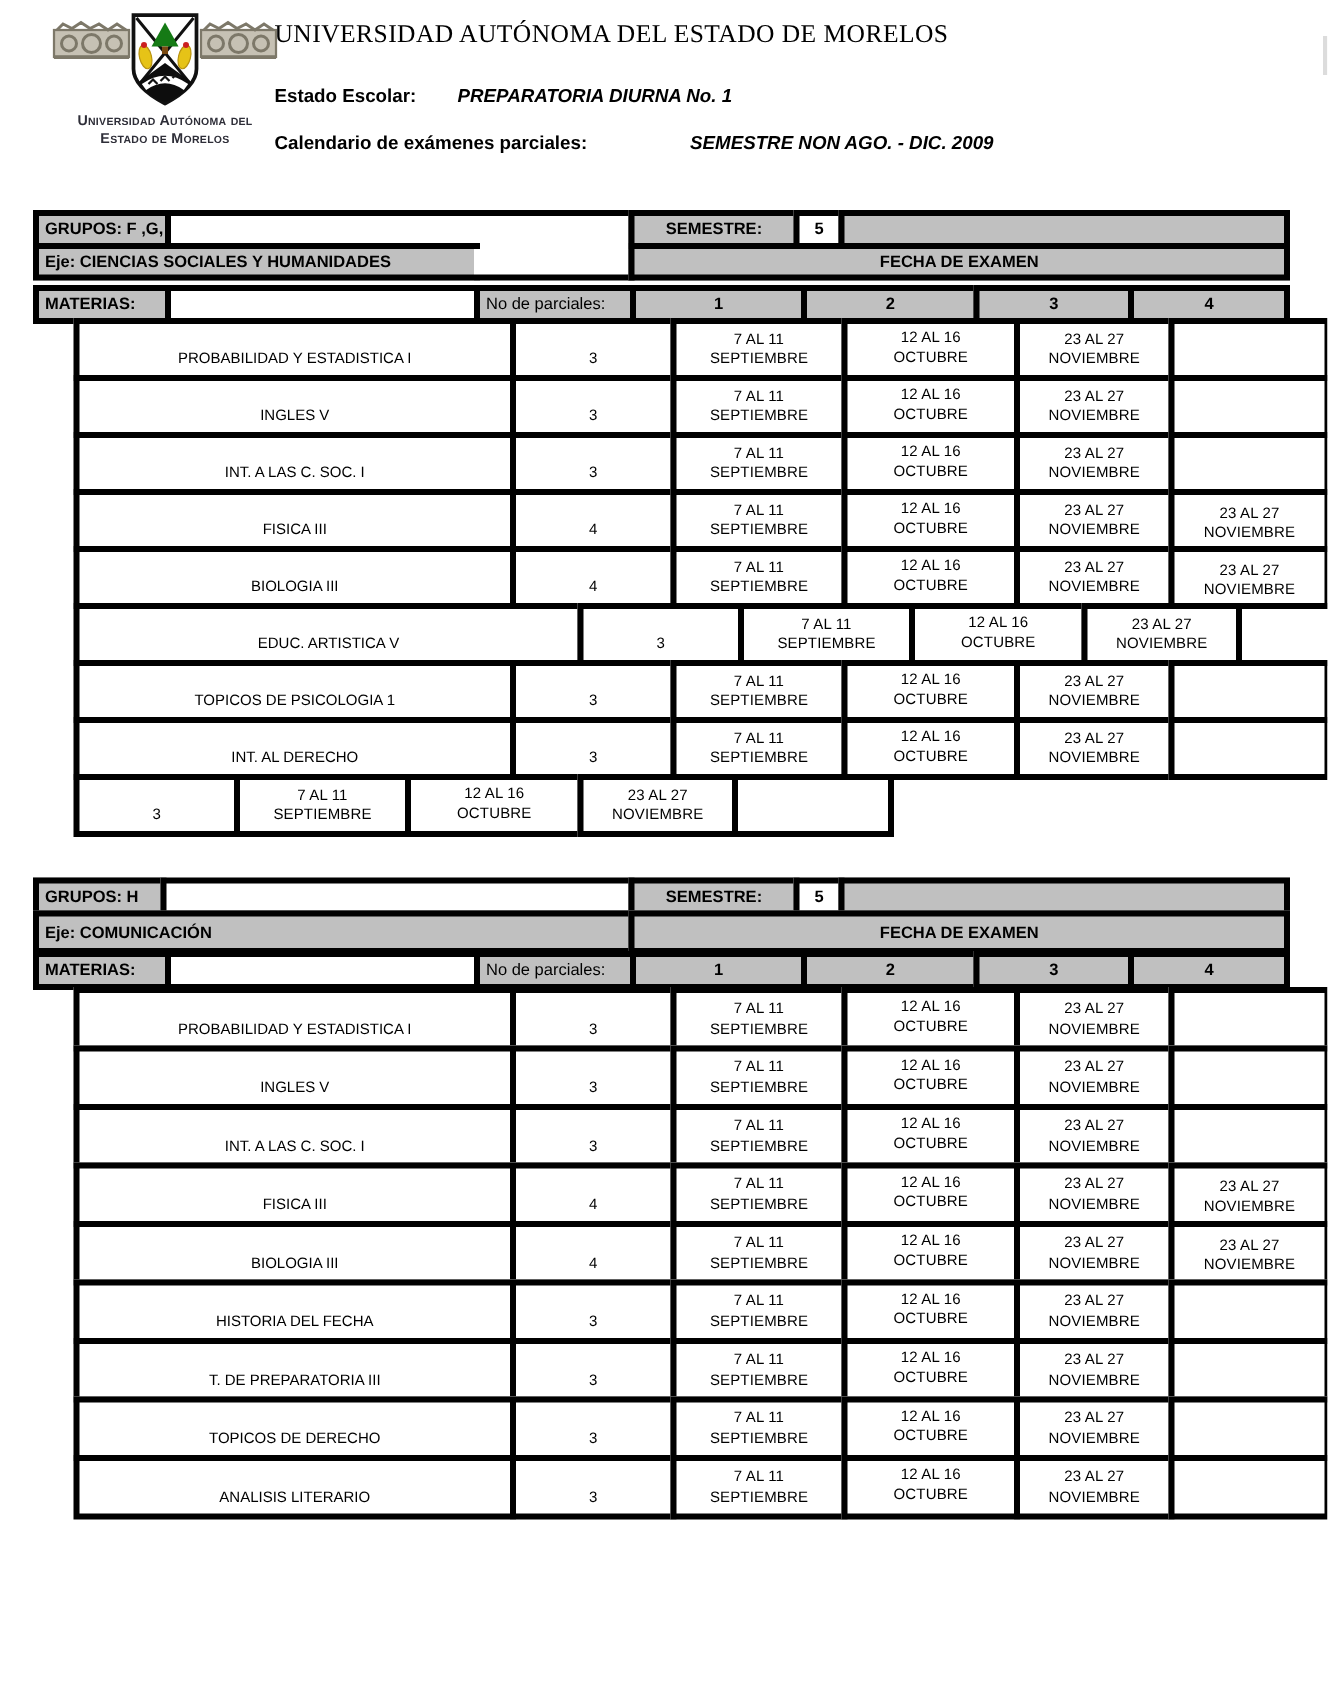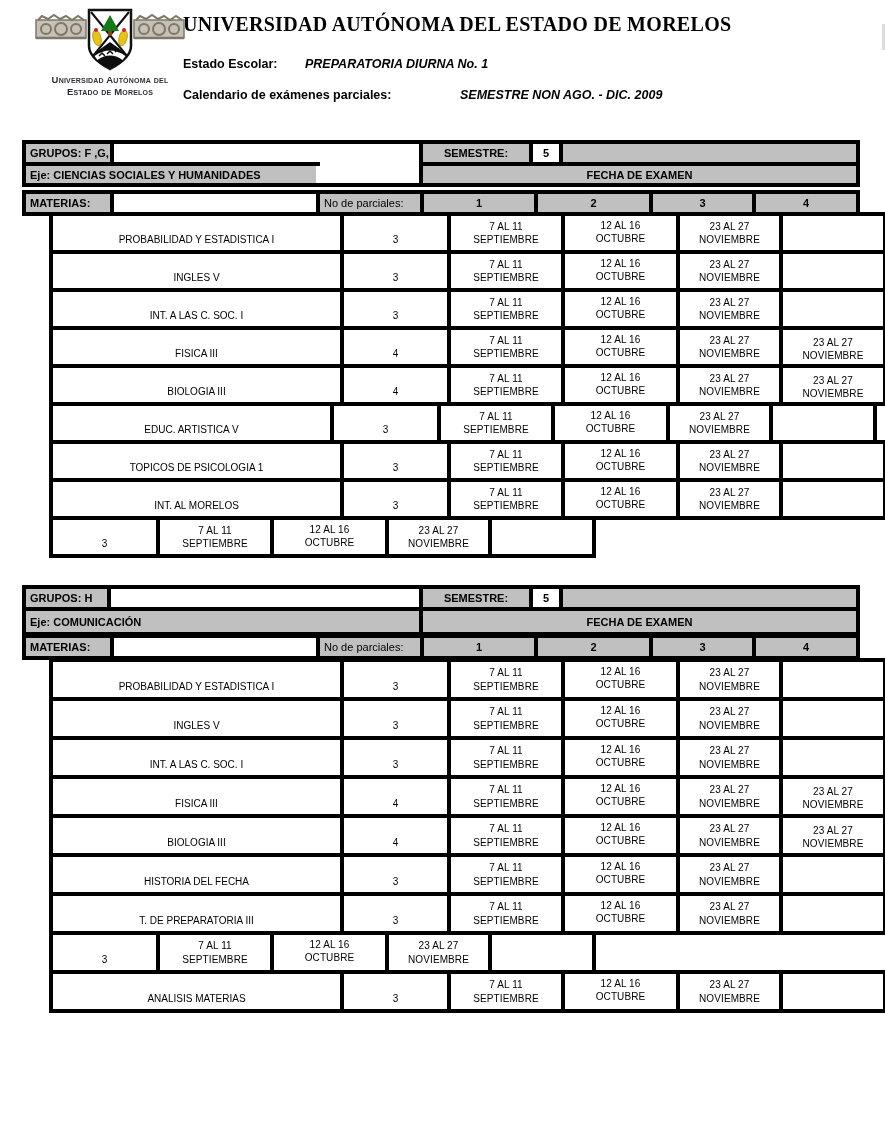--- a/index.html
+++ b/index.html
@@ -11,7 +11,7 @@
   .logo-caption{margin-top:-2px;font-size:9.5px;font-weight:bold;line-height:1.25;
                 color:#2e2e38;font-variant:small-caps;letter-spacing:.2px;}
   .doc-title{position:absolute;left:183px;top:13px;margin:0;
-             font-family:"Liberation Serif",serif;font-weight:bold;font-size:20px;
+             font-family:"Liberation Serif",serif;font-weight:normal;font-size:17px;
              letter-spacing:.3px;white-space:nowrap;}
   .field-label{position:absolute;font-size:12.5px;font-weight:bold;white-space:nowrap;}
   .field-value{position:absolute;font-size:12.5px;font-weight:bold;font-style:italic;white-space:nowrap;}

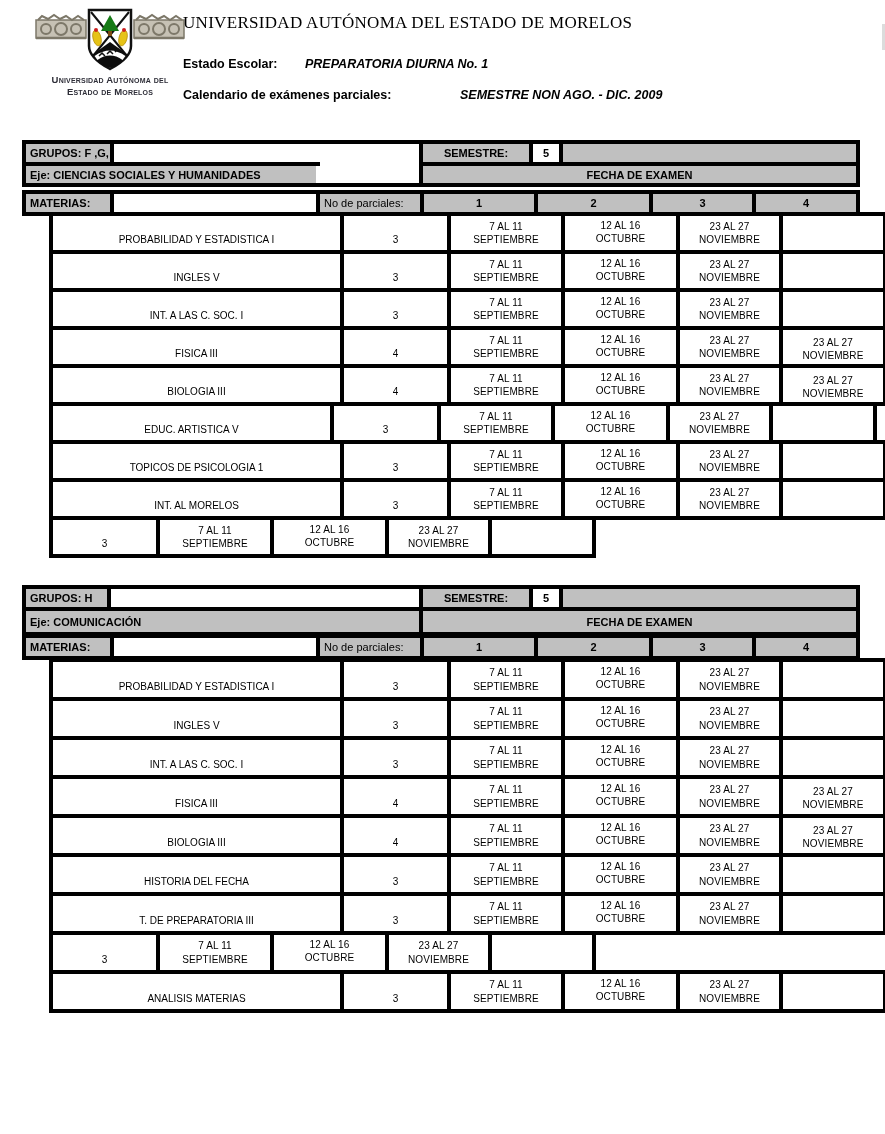--- a/index.html
+++ b/index.html
@@ -169,7 +169,7 @@
 NOVIEMBRE</div>
           </div>
           <div class="brow" style="height: 42px;">
-            <div class="bcell materia" style="width: 285px;">EDUC. ARTISTICA V</div>
+            <div class="bcell materia" style="width: 340px;">EDUC. ARTISTICA V</div>
             <div class="bcell parc" style="width: 111px;">3</div>
             <div class="bcell date" style="width: 118px;">7  AL  11
 SEPTIEMBRE</div>

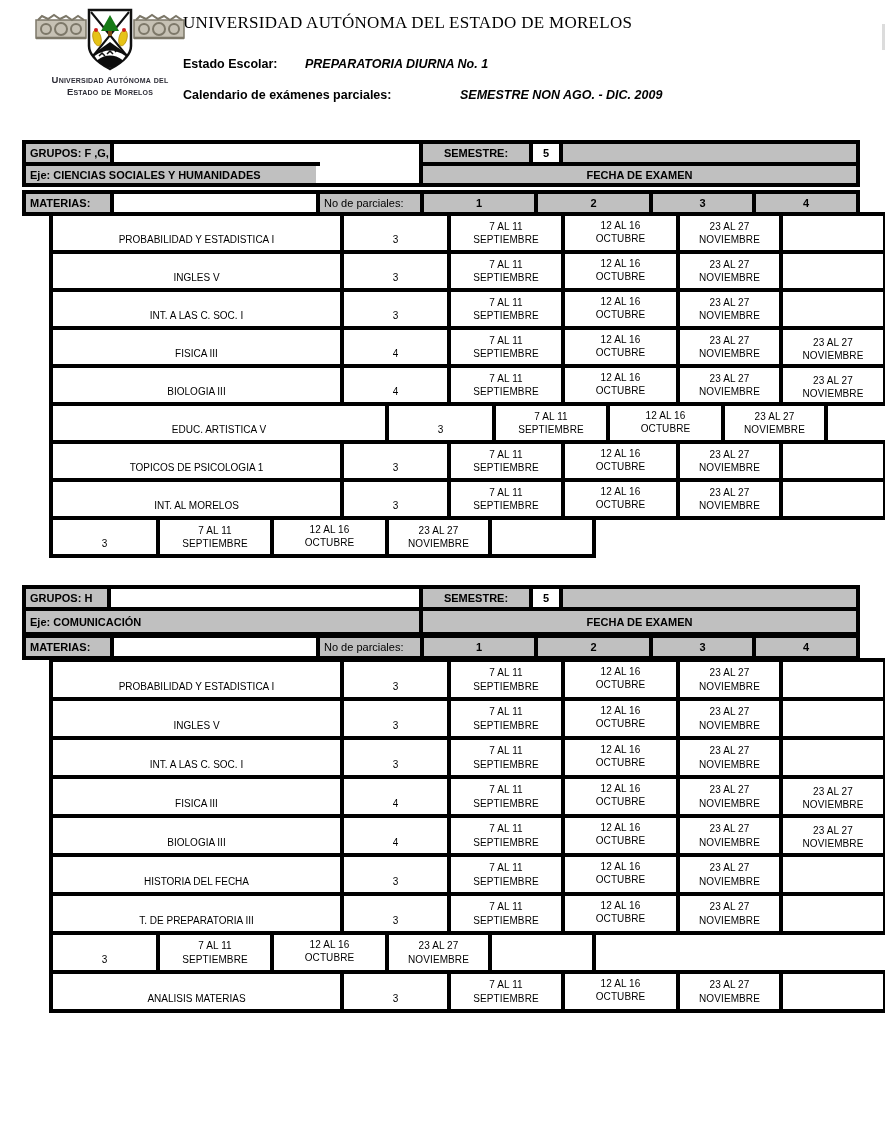--- a/index.html
+++ b/index.html
@@ -191,7 +191,7 @@
             <div class="bcell date topb" style="width: 108px;"></div>
           </div>
           <div class="brow" style="height: 42px;">
-            <div class="bcell materia" style="width: 295px;">INT. AL MORELOS</div>
+            <div class="bcell materia" style="width: 295px;">INT. AL DERECHO</div>
             <div class="bcell parc" style="width: 111px;">3</div>
             <div class="bcell date" style="width: 118px;">7  AL  11
 SEPTIEMBRE</div>

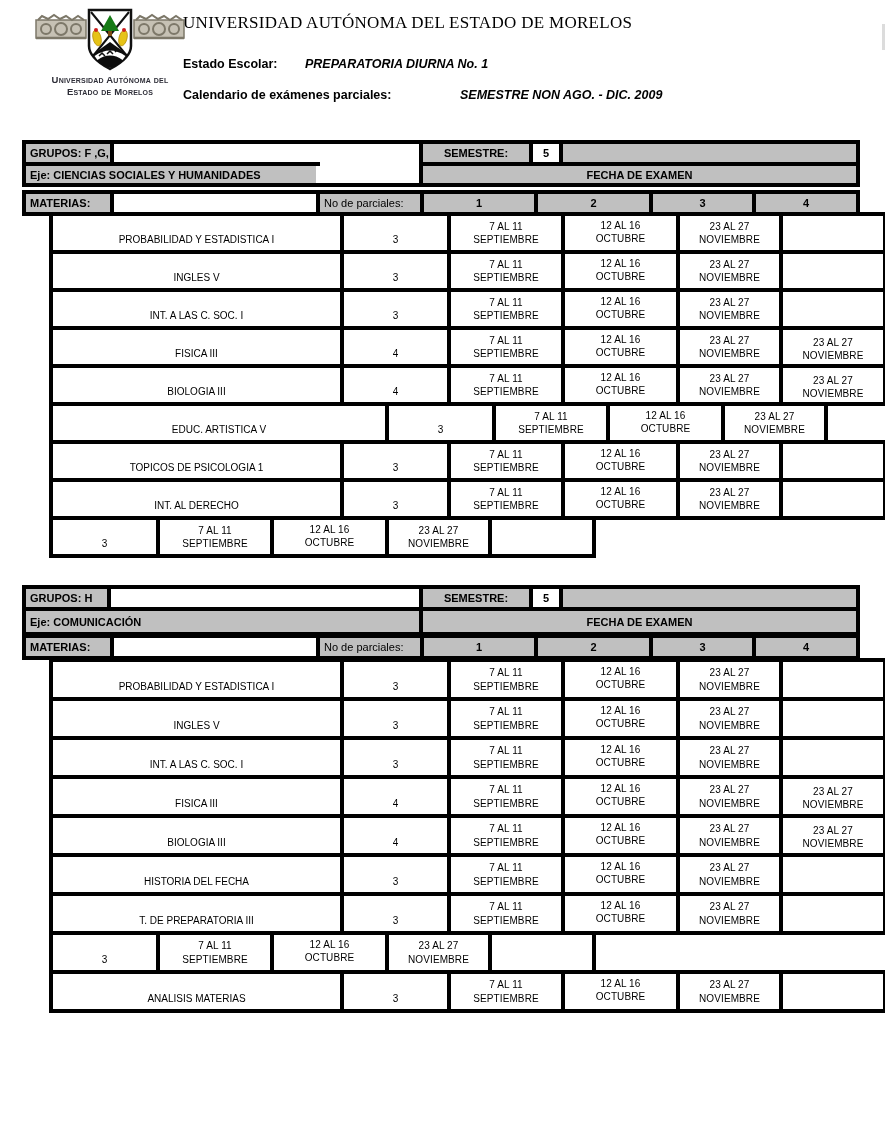--- a/index.html
+++ b/index.html
@@ -309,6 +309,7 @@
             <div class="bcell date topb" style="width: 108px;"></div>
           </div>
           <div class="brow" style="height: 43px;">
+            <div class="bcell materia" style="width: 295px;">TOPICOS DE DERECHO</div>
             <div class="bcell parc" style="width: 111px;">3</div>
             <div class="bcell date" style="width: 118px;">7  AL  11
 SEPTIEMBRE</div>

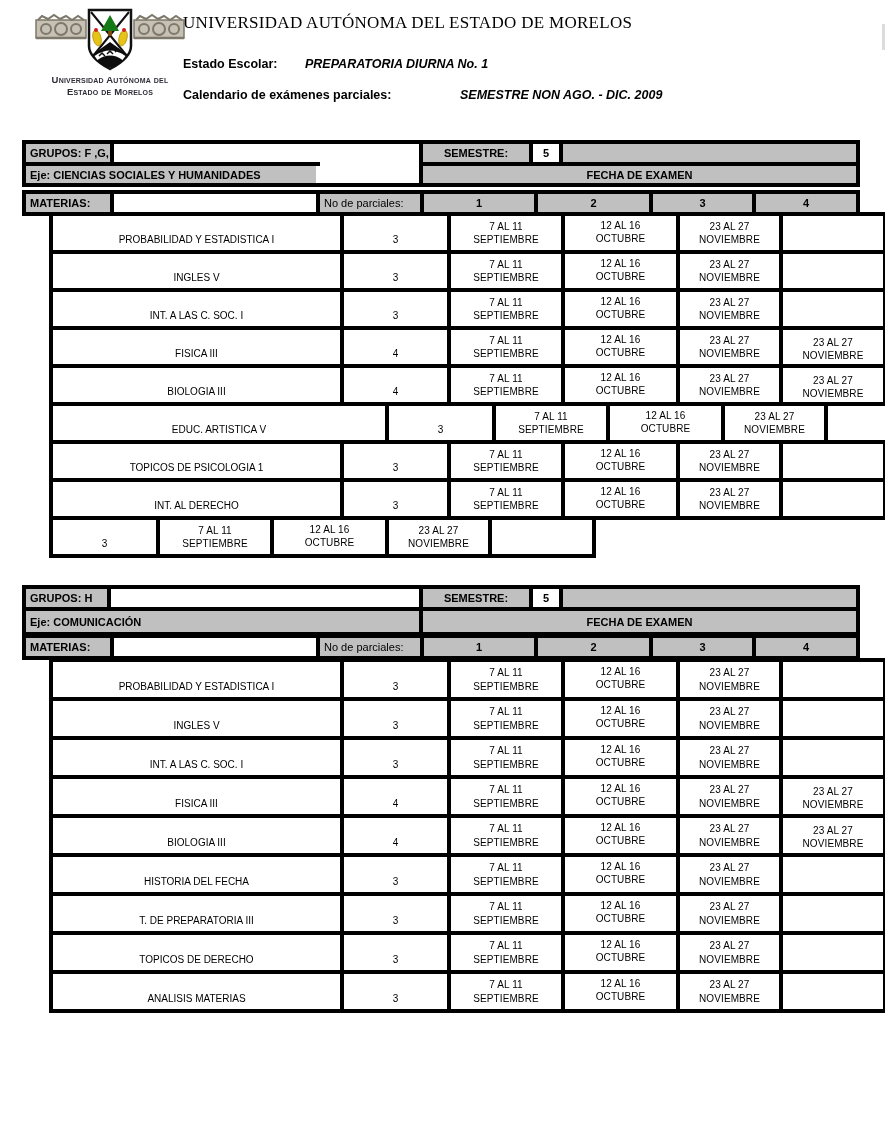--- a/index.html
+++ b/index.html
@@ -320,7 +320,7 @@
             <div class="bcell date topb" style="width: 108px;"></div>
           </div>
           <div class="brow" style="height: 43px;">
-            <div class="bcell materia" style="width: 295px;">ANALISIS MATERIAS</div>
+            <div class="bcell materia" style="width: 295px;">ANALISIS LITERARIO</div>
             <div class="bcell parc" style="width: 111px;">3</div>
             <div class="bcell date" style="width: 118px;">7  AL  11
 SEPTIEMBRE</div>

